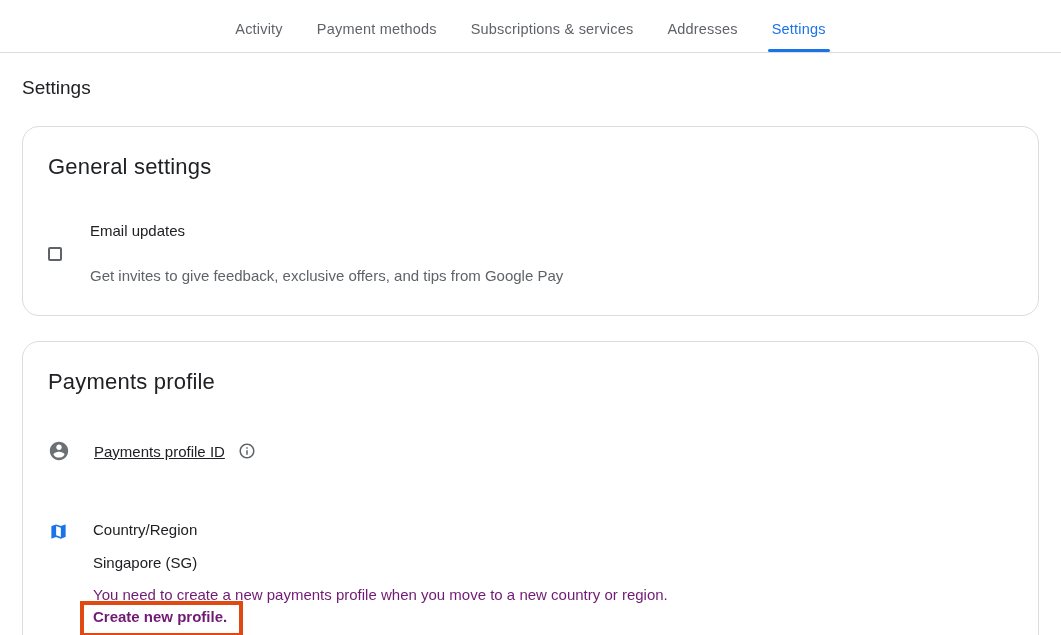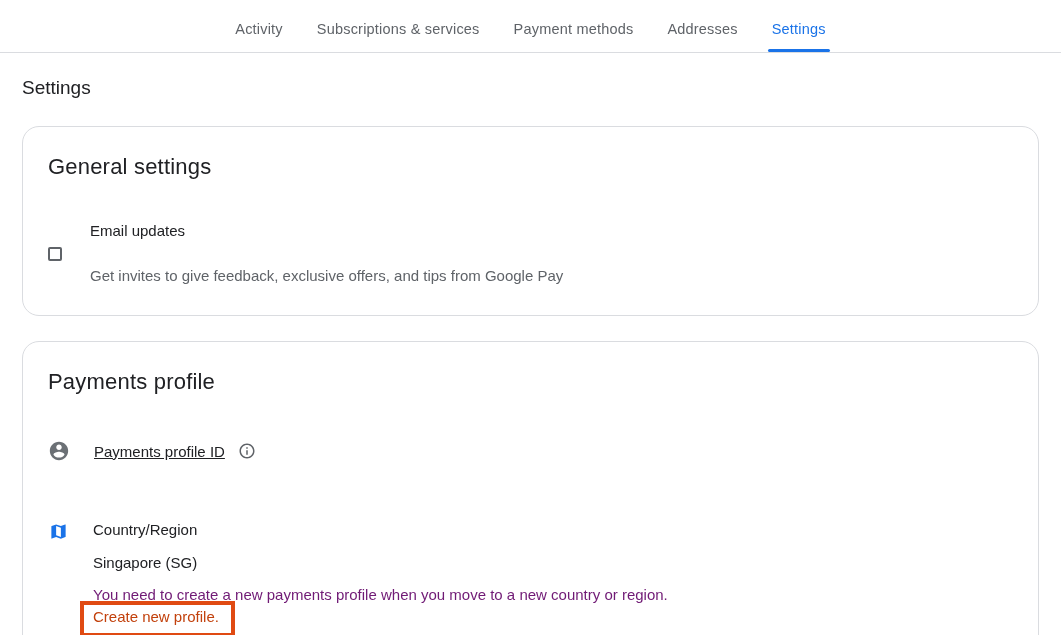--- a/index.html
+++ b/index.html
@@ -77,8 +77,8 @@
 
 <header class="tabbar">
   <div class="tab">Activity</div>
+  <div class="tab">Payment methods</div>
   <div class="tab">Subscriptions &amp; services</div>
-  <div class="tab">Payment methods</div>
   <div class="tab">Addresses</div>
   <div class="tab active">Settings</div>
 </header>

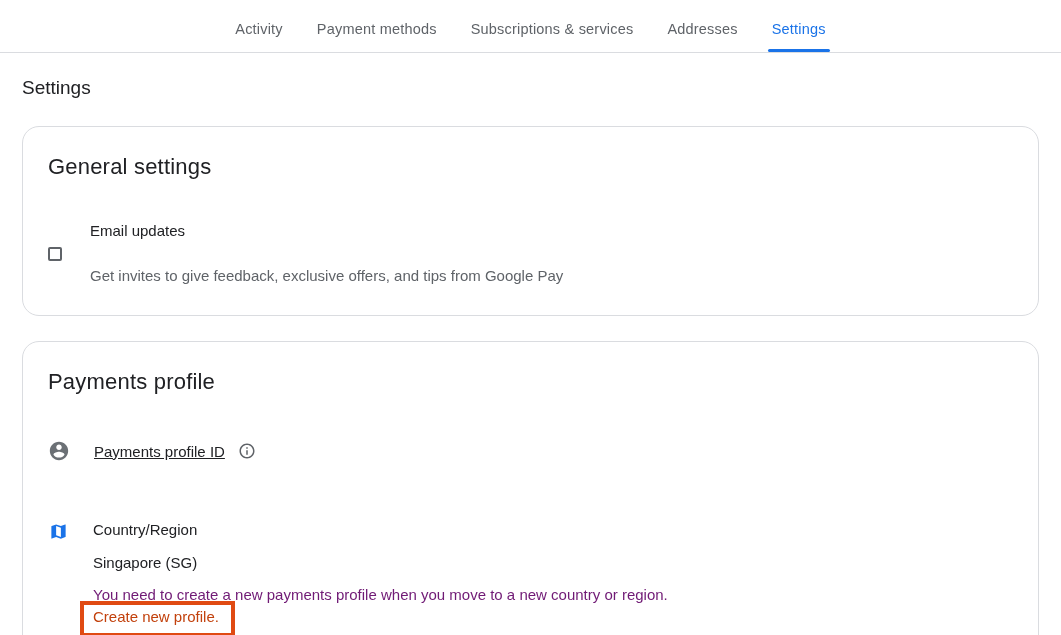--- a/index.html
+++ b/index.html
@@ -68,7 +68,7 @@
     border: 4px solid #e04a12; padding: 3px 12px 7px 9px; background: transparent;
   }
   .create-link {
-    font-size: 15px; font-weight: normal; color: #c2410c;
+    font-size: 15px; font-weight: bold; color: #701a75;
     text-decoration: none; cursor: pointer; white-space: nowrap;
   }
 </style>

